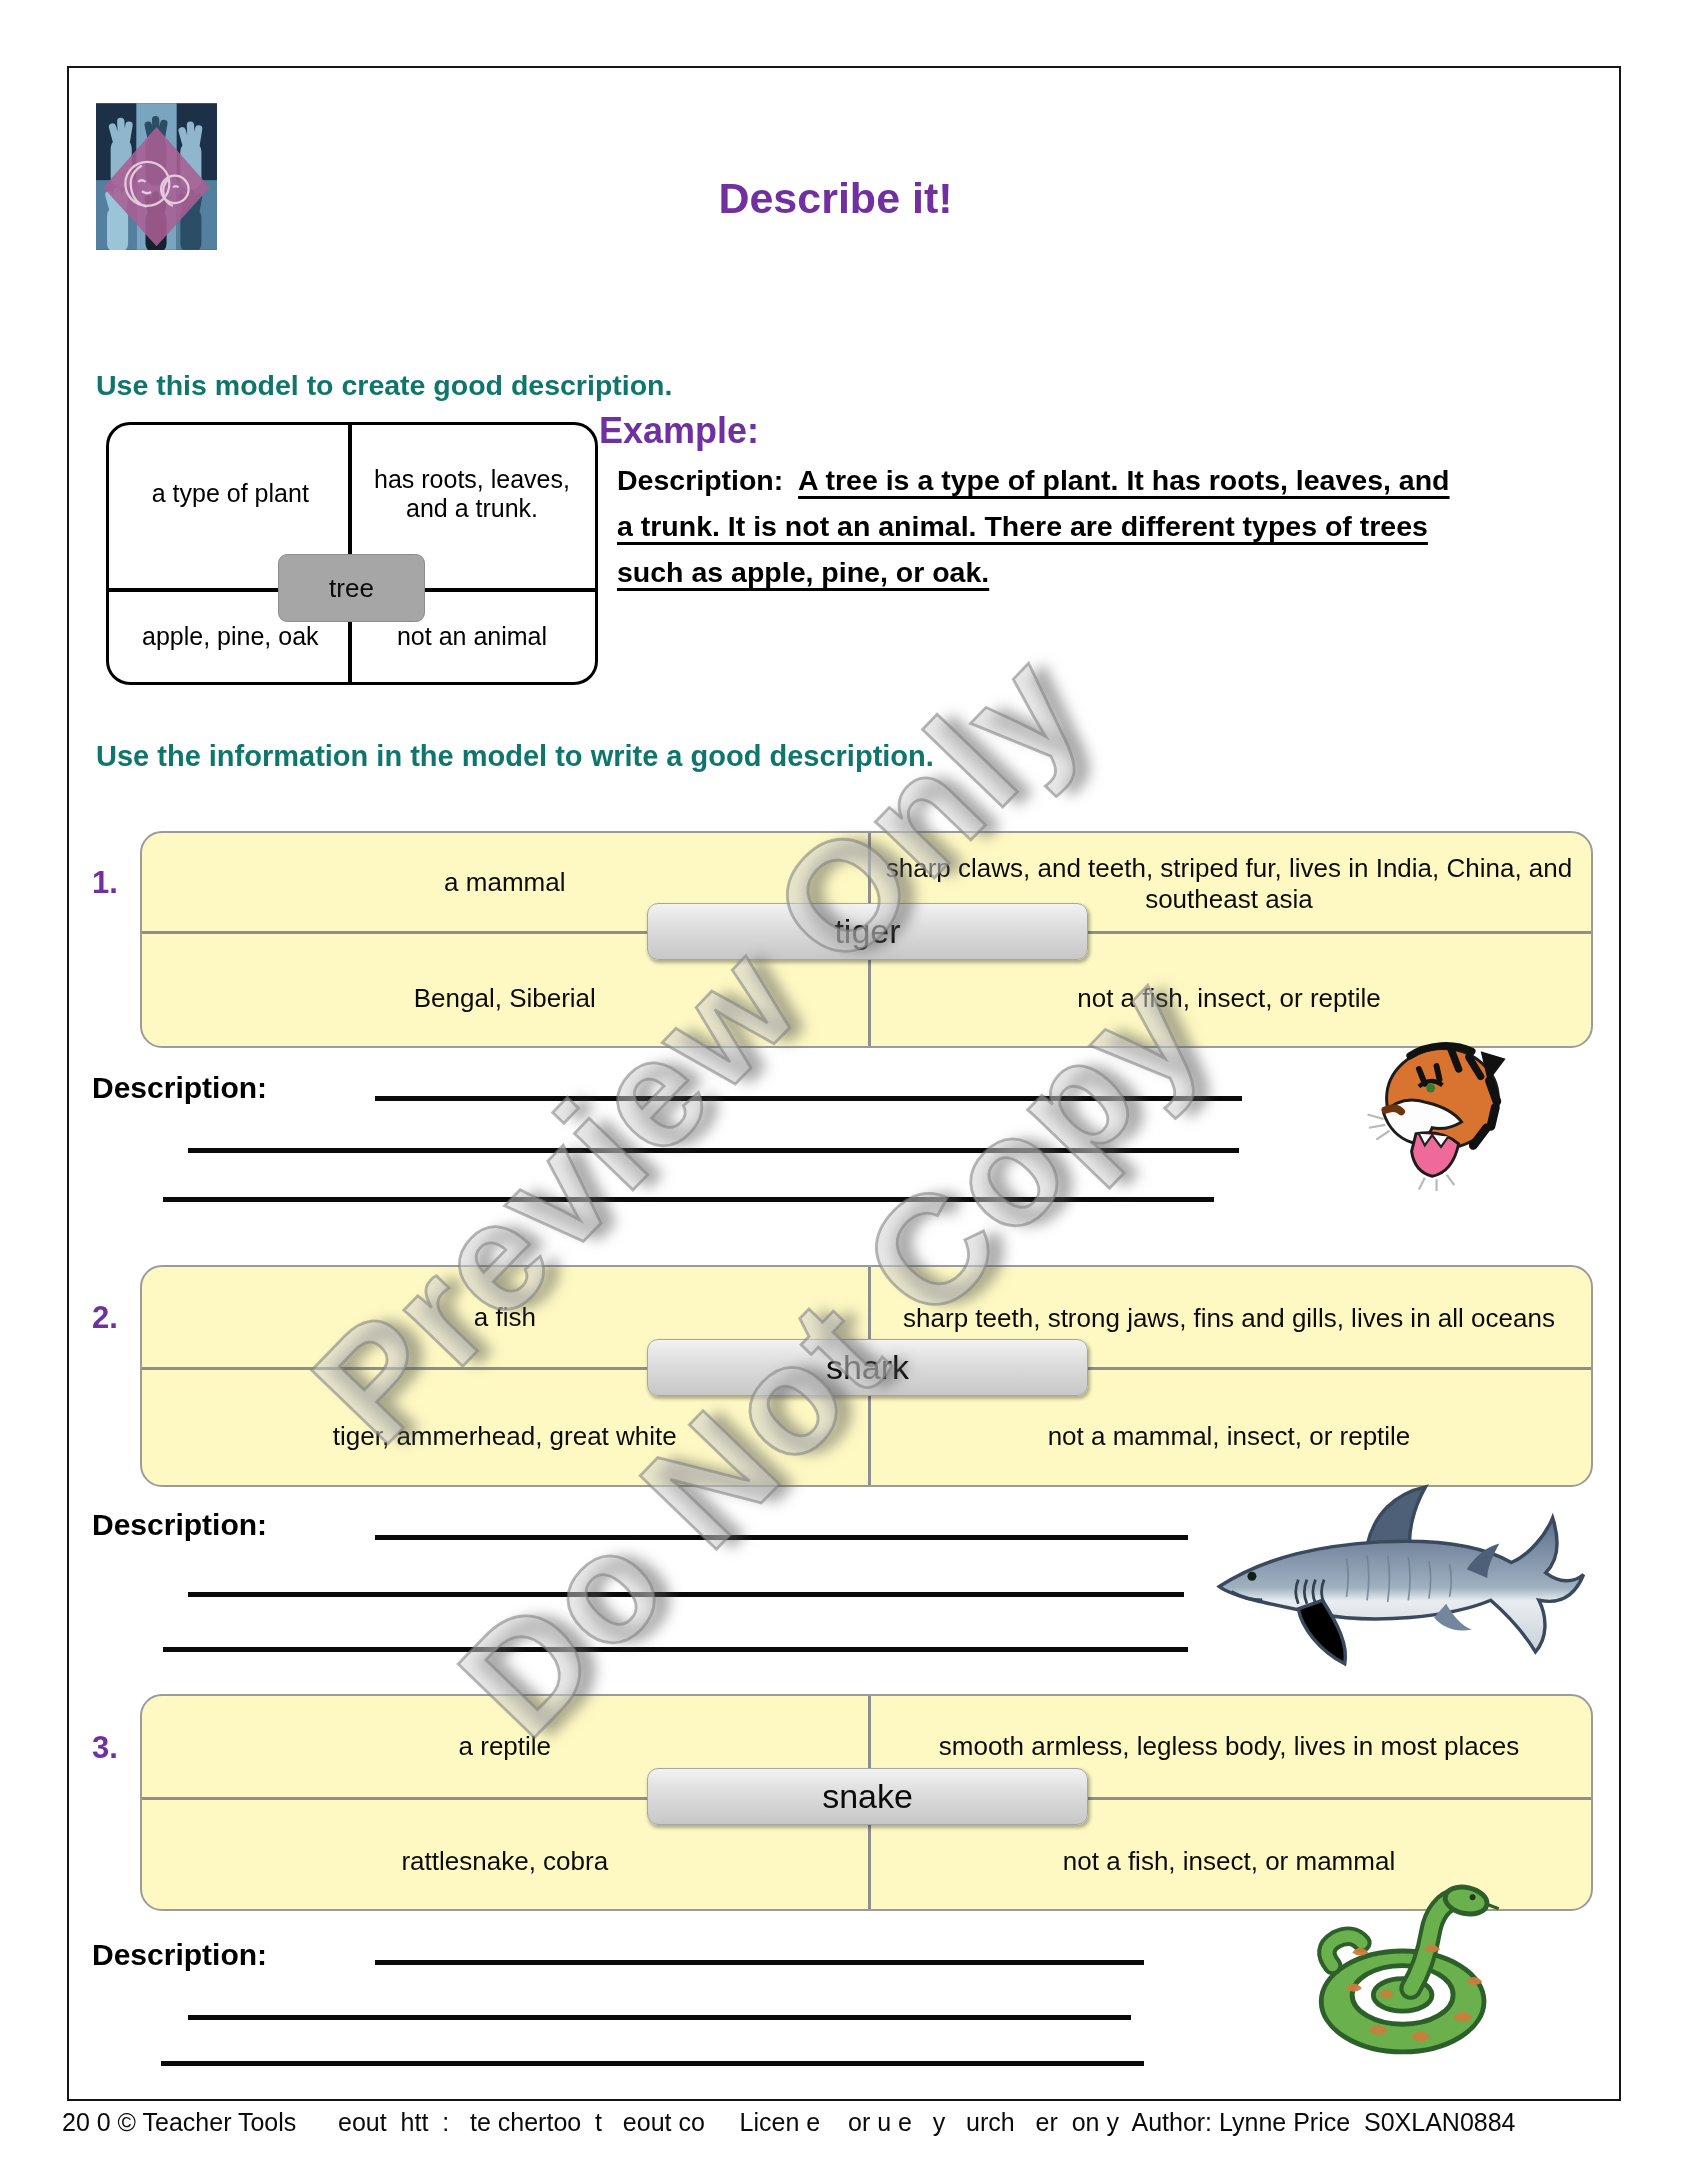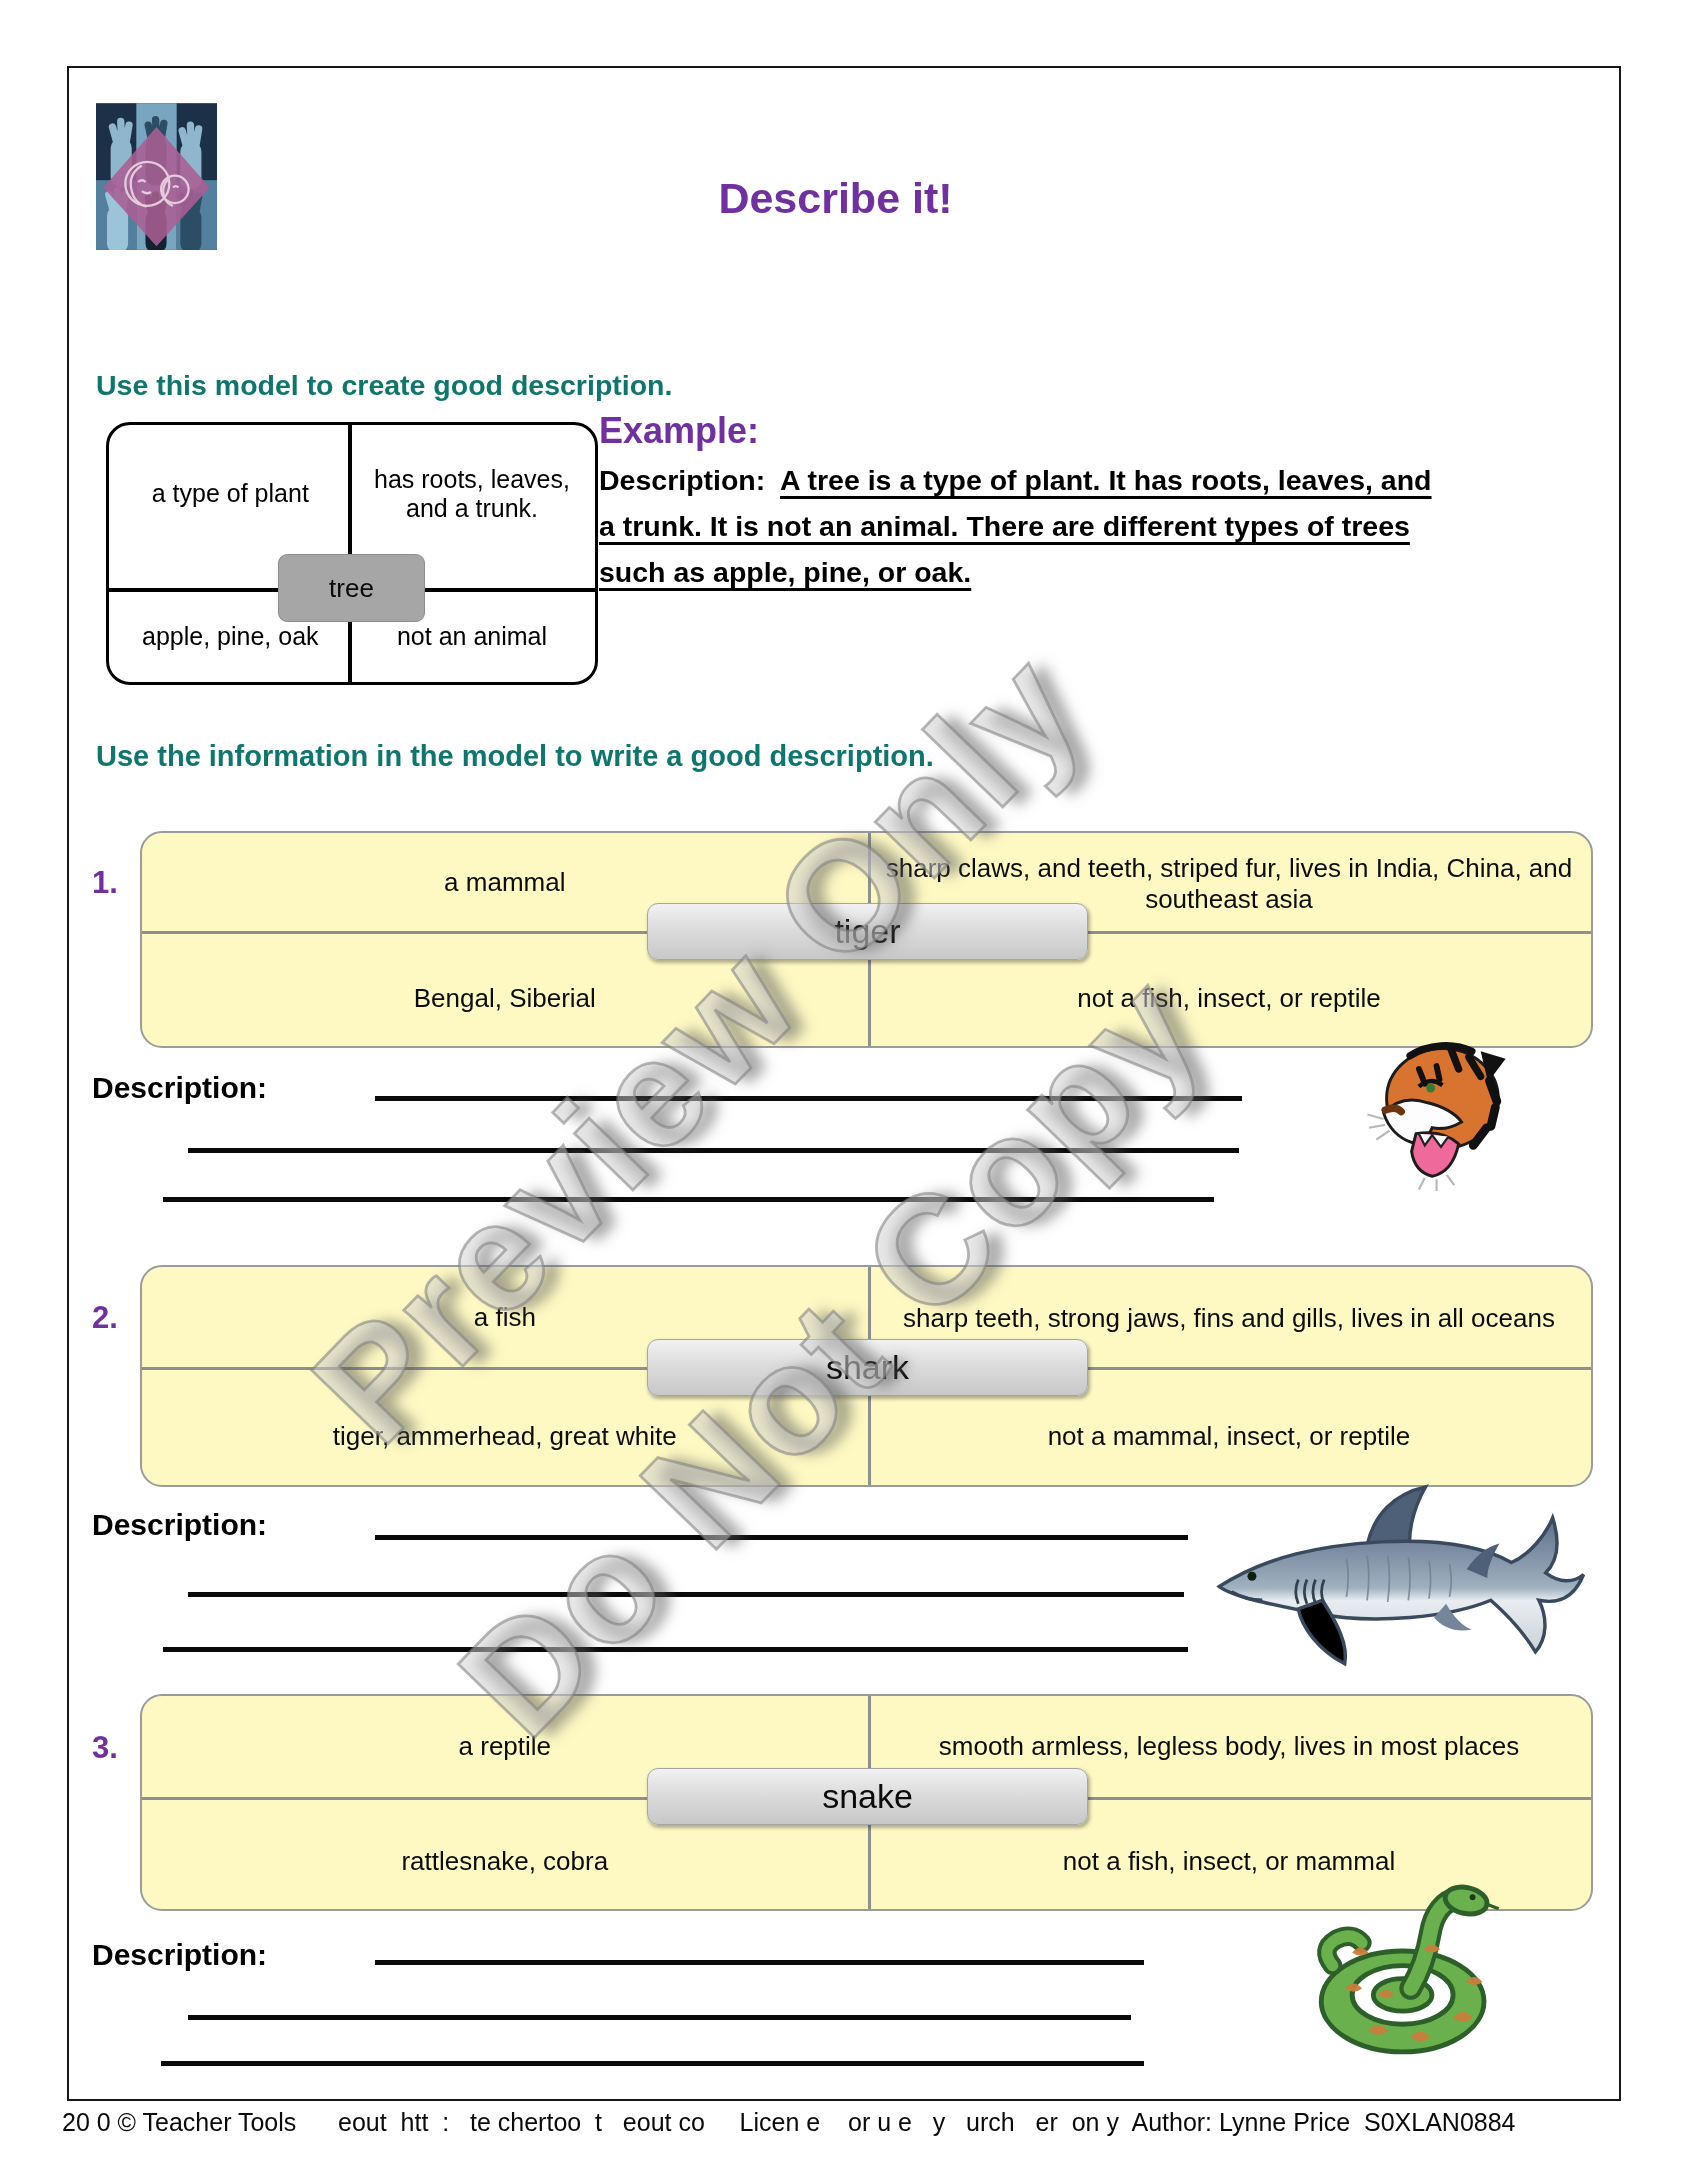--- a/index.html
+++ b/index.html
@@ -42,7 +42,7 @@
   
   .ex-label{left:599px;top:410px;font-size:36px;font-weight:bold;color:#7030A0;}
   .ex-par{left:599px;top:457px;width:992px;font-size:28.5px;font-weight:bold;
-          color:#000;line-height:46px;}
+          color:#000;line-height:46px;padding-left:18px;}
   .ex-par u{text-decoration-thickness:2.8px;text-underline-offset:6.4px;}
 
   

